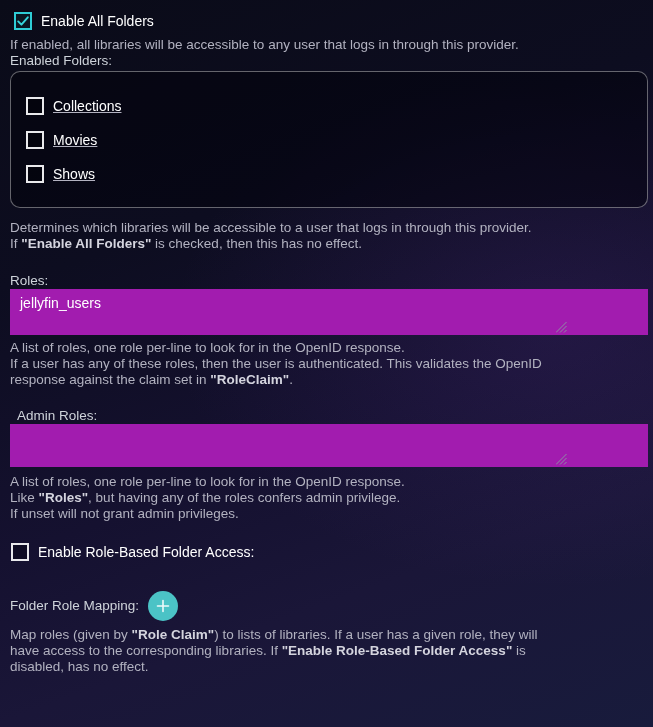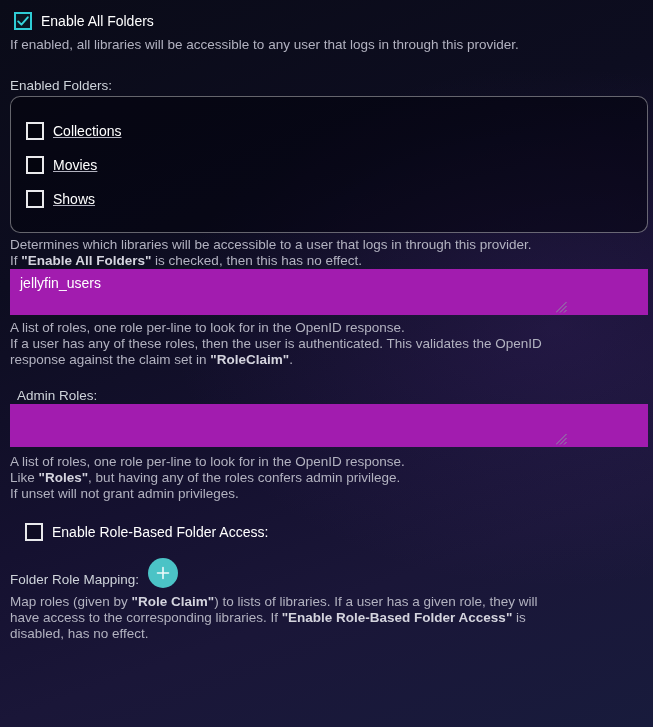--- a/index.html
+++ b/index.html
@@ -35,7 +35,7 @@
   .row-enable-all { margin: 10px 0 0 4px; }
   .desc-enable-all { margin-top: 7px; }
 
-  .label-enabled-folders { margin-top: 25px; }
+  .label-enabled-folders { }
 
   
   .folders-box {

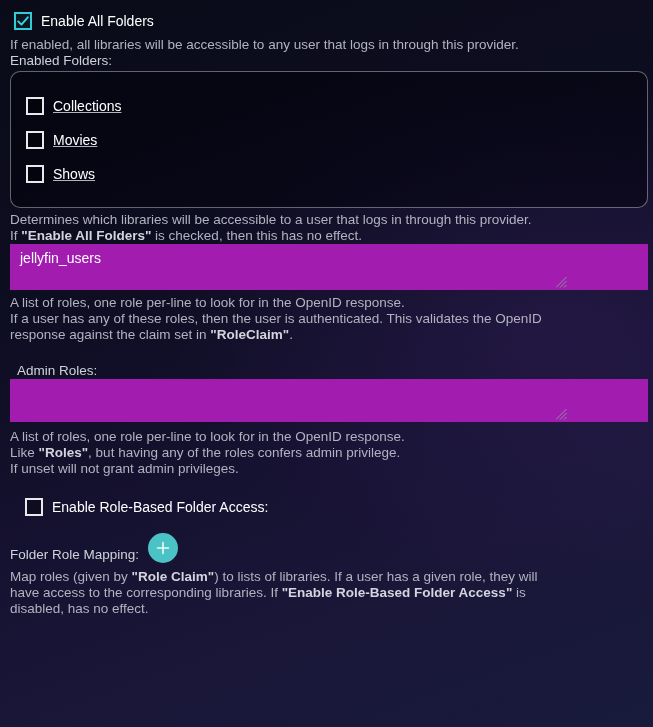--- a/index.html
+++ b/index.html
@@ -48,7 +48,7 @@
   }
   .folders-box .cb-row { margin-bottom: 16px; text-decoration: underline; }
 
-  .desc-folders { margin-top: 4px; }
+  .desc-folders { margin-top: 12px; }
 
   .label-roles { margin-top: 21px; }
   .label-admin-roles { margin-top: 20px; margin-left: 7px; }

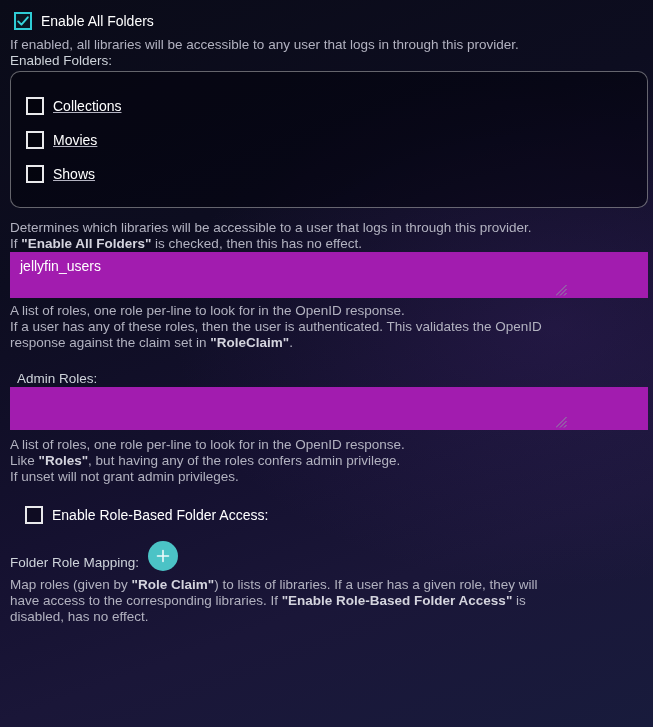--- a/index.html
+++ b/index.html
@@ -129,6 +129,7 @@
       <div><span>If </span><strong>"Enable All Folders"</strong><span> is checked, then this has no effect.</span></div>
     </div>
 
+  <span class="field-label label-roles">Roles:</span>
   <div class="ta-wrap">
     <textarea class="ta-roles" spellcheck="false" style="">jellyfin_users</textarea>
     <svg class="resize-grip" width="11" height="11" viewBox="0 0 11 11">

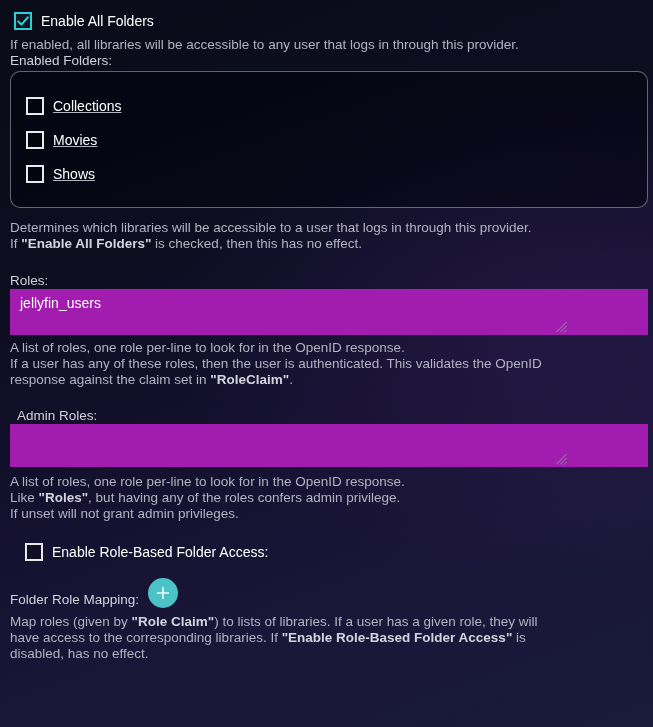--- a/index.html
+++ b/index.html
@@ -71,7 +71,7 @@
   .desc-roles { margin-top: 5px; }
   .desc-admin { margin-top: 7px; }
 
-  .row-role-access { margin-top: 21px; margin-left: 15px; }
+  .row-role-access { margin-top: 21px; margin-left: 1px; }
   .desc-role-access { margin-top: 8px; }
 
   

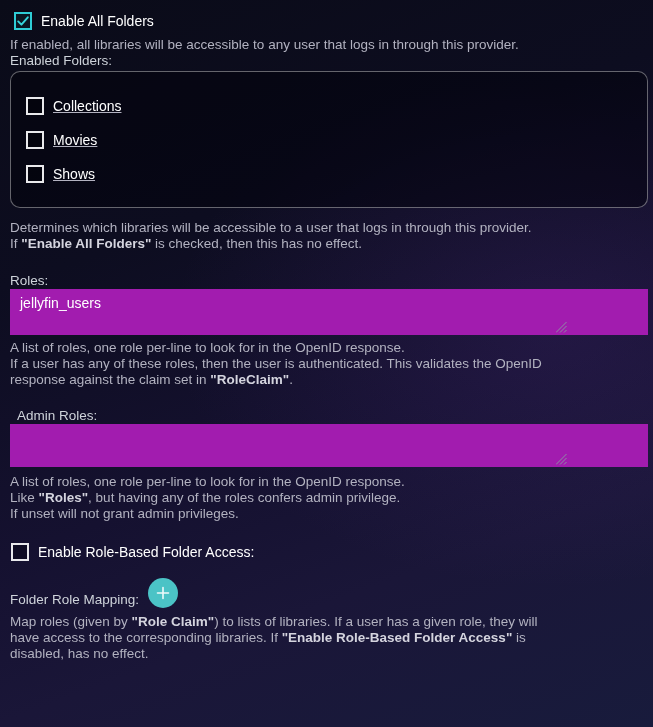--- a/index.html
+++ b/index.html
@@ -75,7 +75,7 @@
   .desc-role-access { margin-top: 8px; }
 
   
-  .mapping-row { margin-top: 17px; display: flex; align-items: flex-end; }
+  .mapping-row { margin-top: 30px; display: flex; align-items: center; }
   .mapping-row .field-label { display: inline-block; }
   .add-btn {
     margin-left: 9px;

